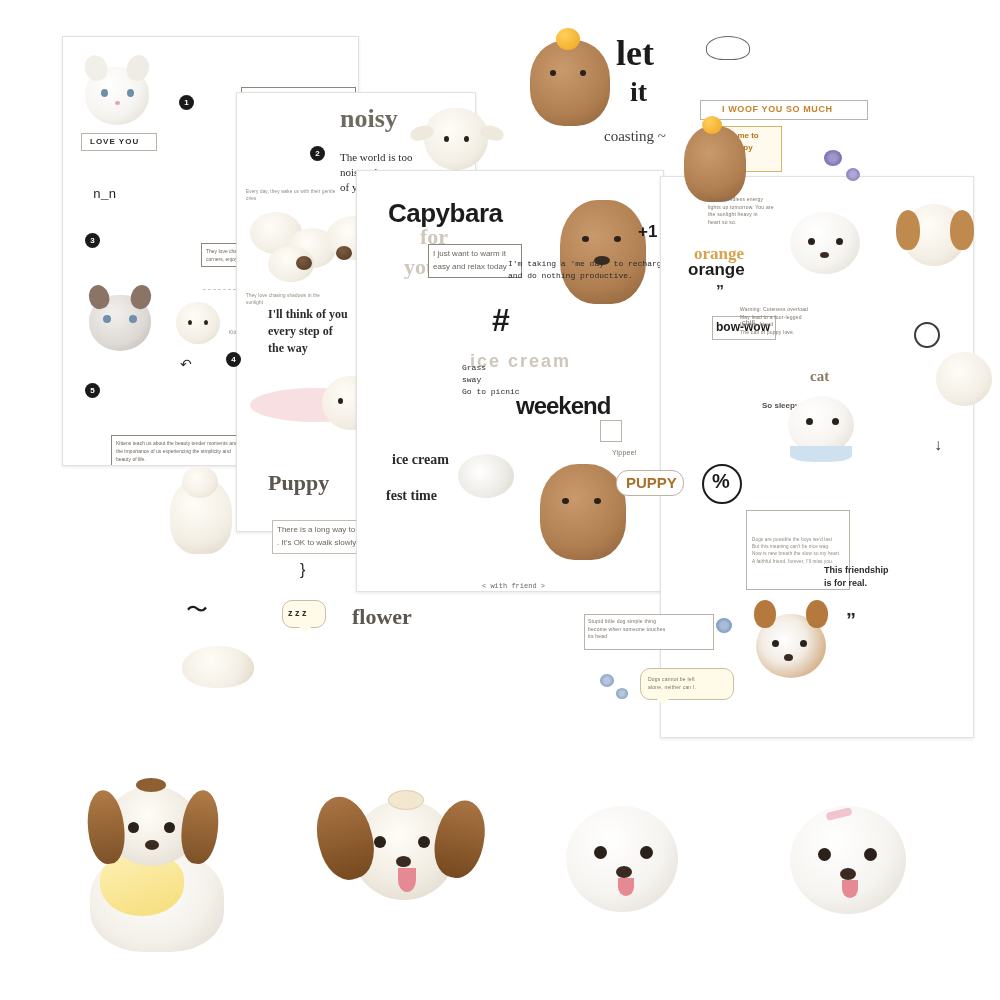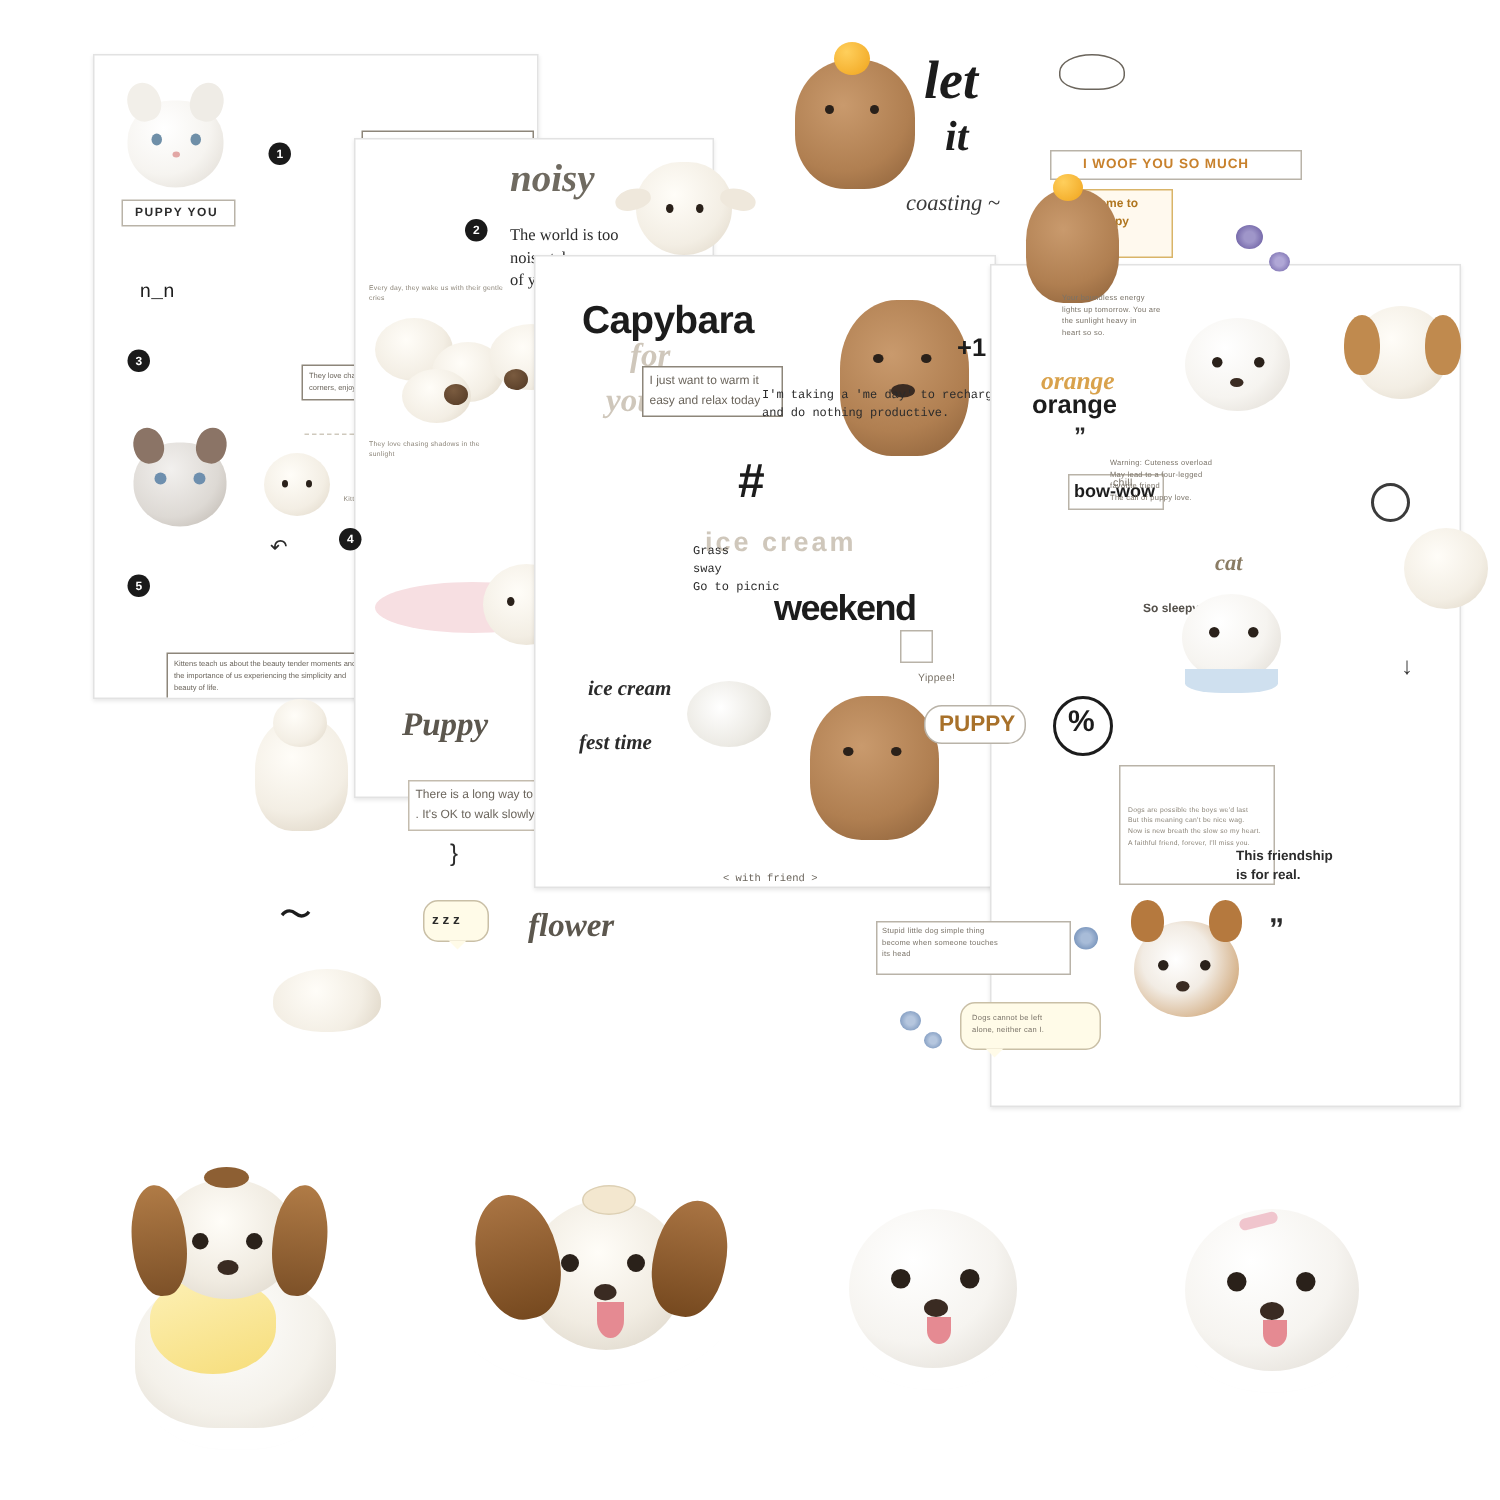--- a/index.html
+++ b/index.html
@@ -47,7 +47,7 @@
 
   
   .wa{position:absolute;font-weight:bold;color:#1c1c1c;}
-  .script{font-family:"Liberation Serif",serif;font-style:italic;text-align:center;}
+  .script{font-family:"Liberation Serif",serif;text-align:center;}
 
   
   .diecut{position:absolute;background:#fff;

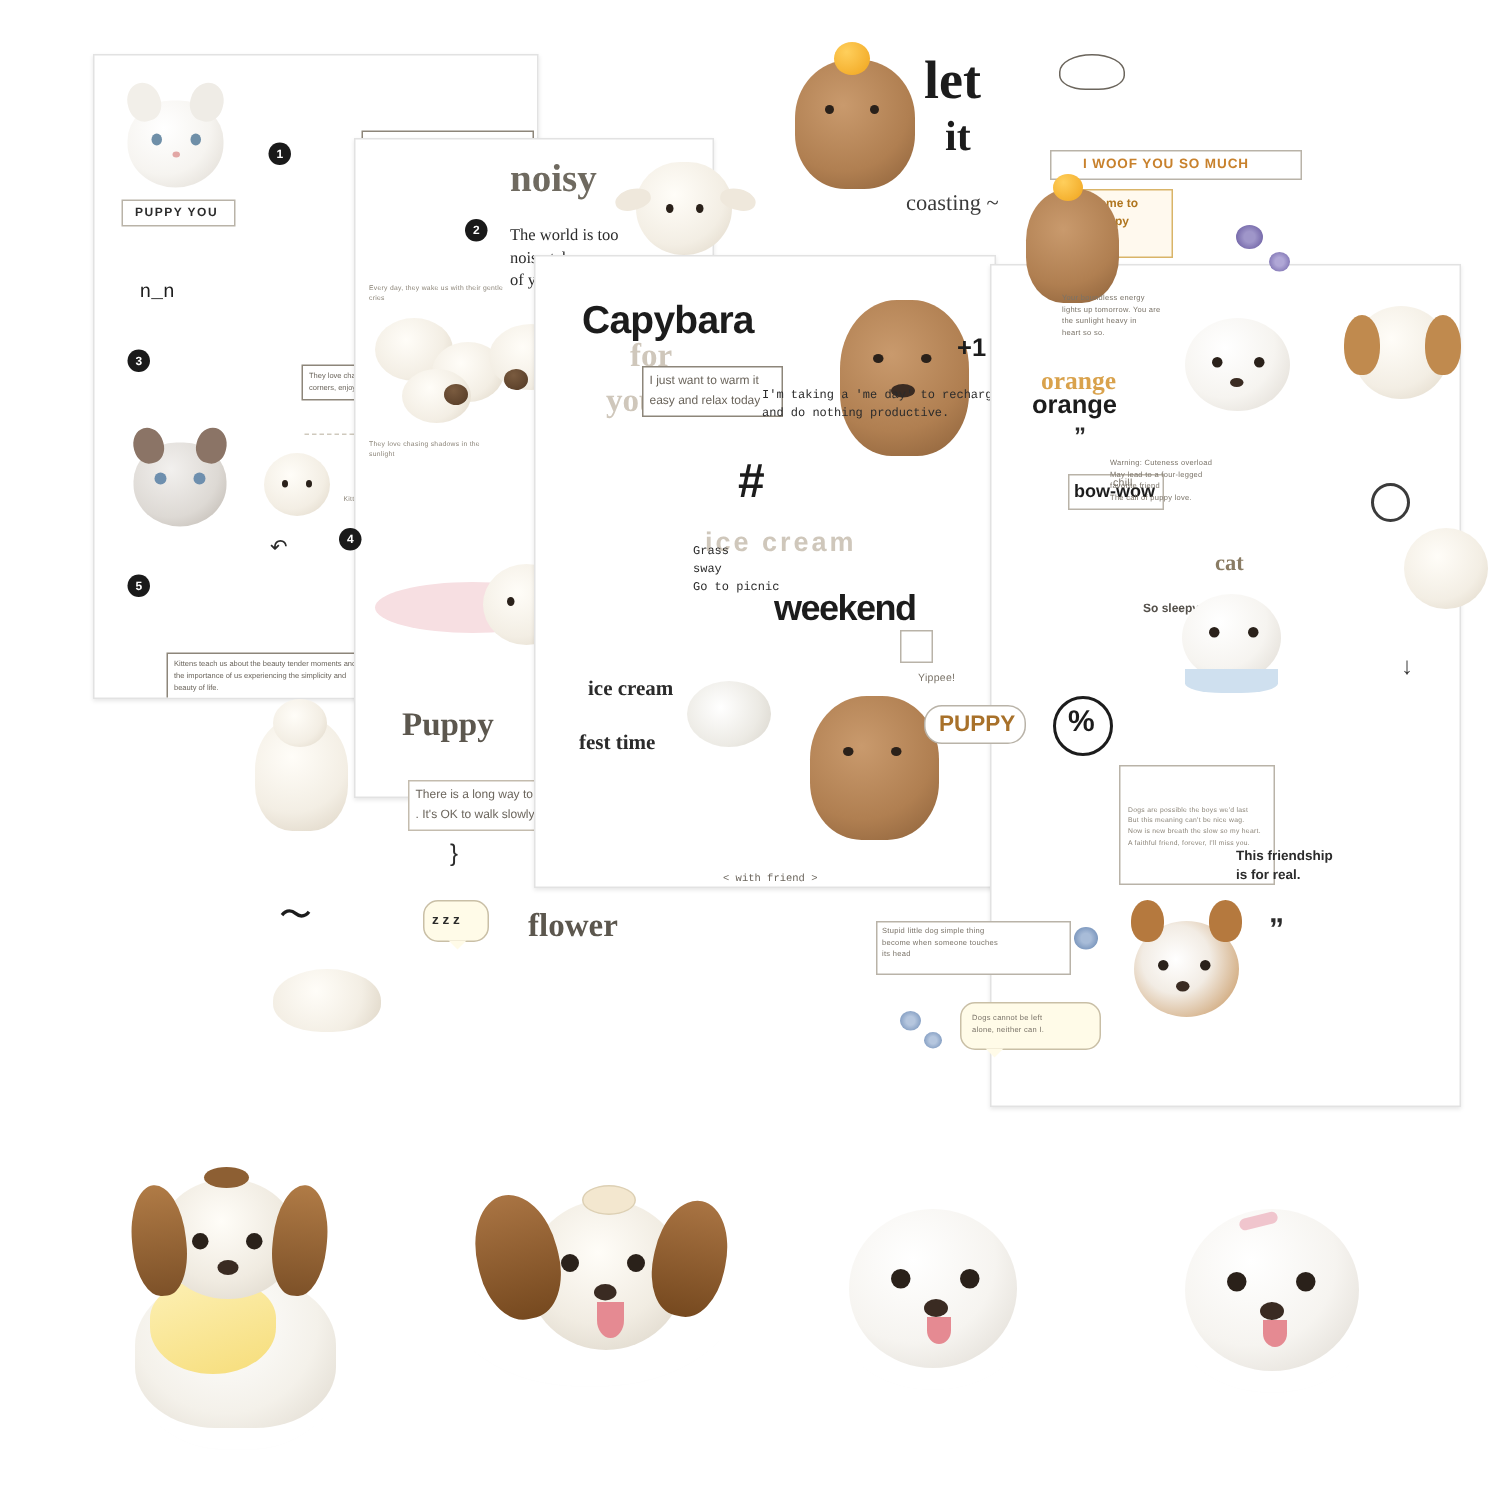--- a/index.html
+++ b/index.html
@@ -77,7 +77,7 @@
     <div class="nose" style="left:52px;top:64px;width:5px;height:4px;background:#e2a7a5;"></div>
 
     <div class="box" style="left:18px;top:96px;width:74px;height:16px;"></div>
-    <div class="t bold" style="left:27px;top:100px;font-size:8px;letter-spacing:1px;">PUPPY YOU</div>
+    <div class="t bold" style="left:27px;top:100px;font-size:8px;letter-spacing:1px;">LOVE YOU</div>
 
     <div class="t mono" style="left:30px;top:150px;font-size:13px;color:#1c1c1c;">n_n</div>
 

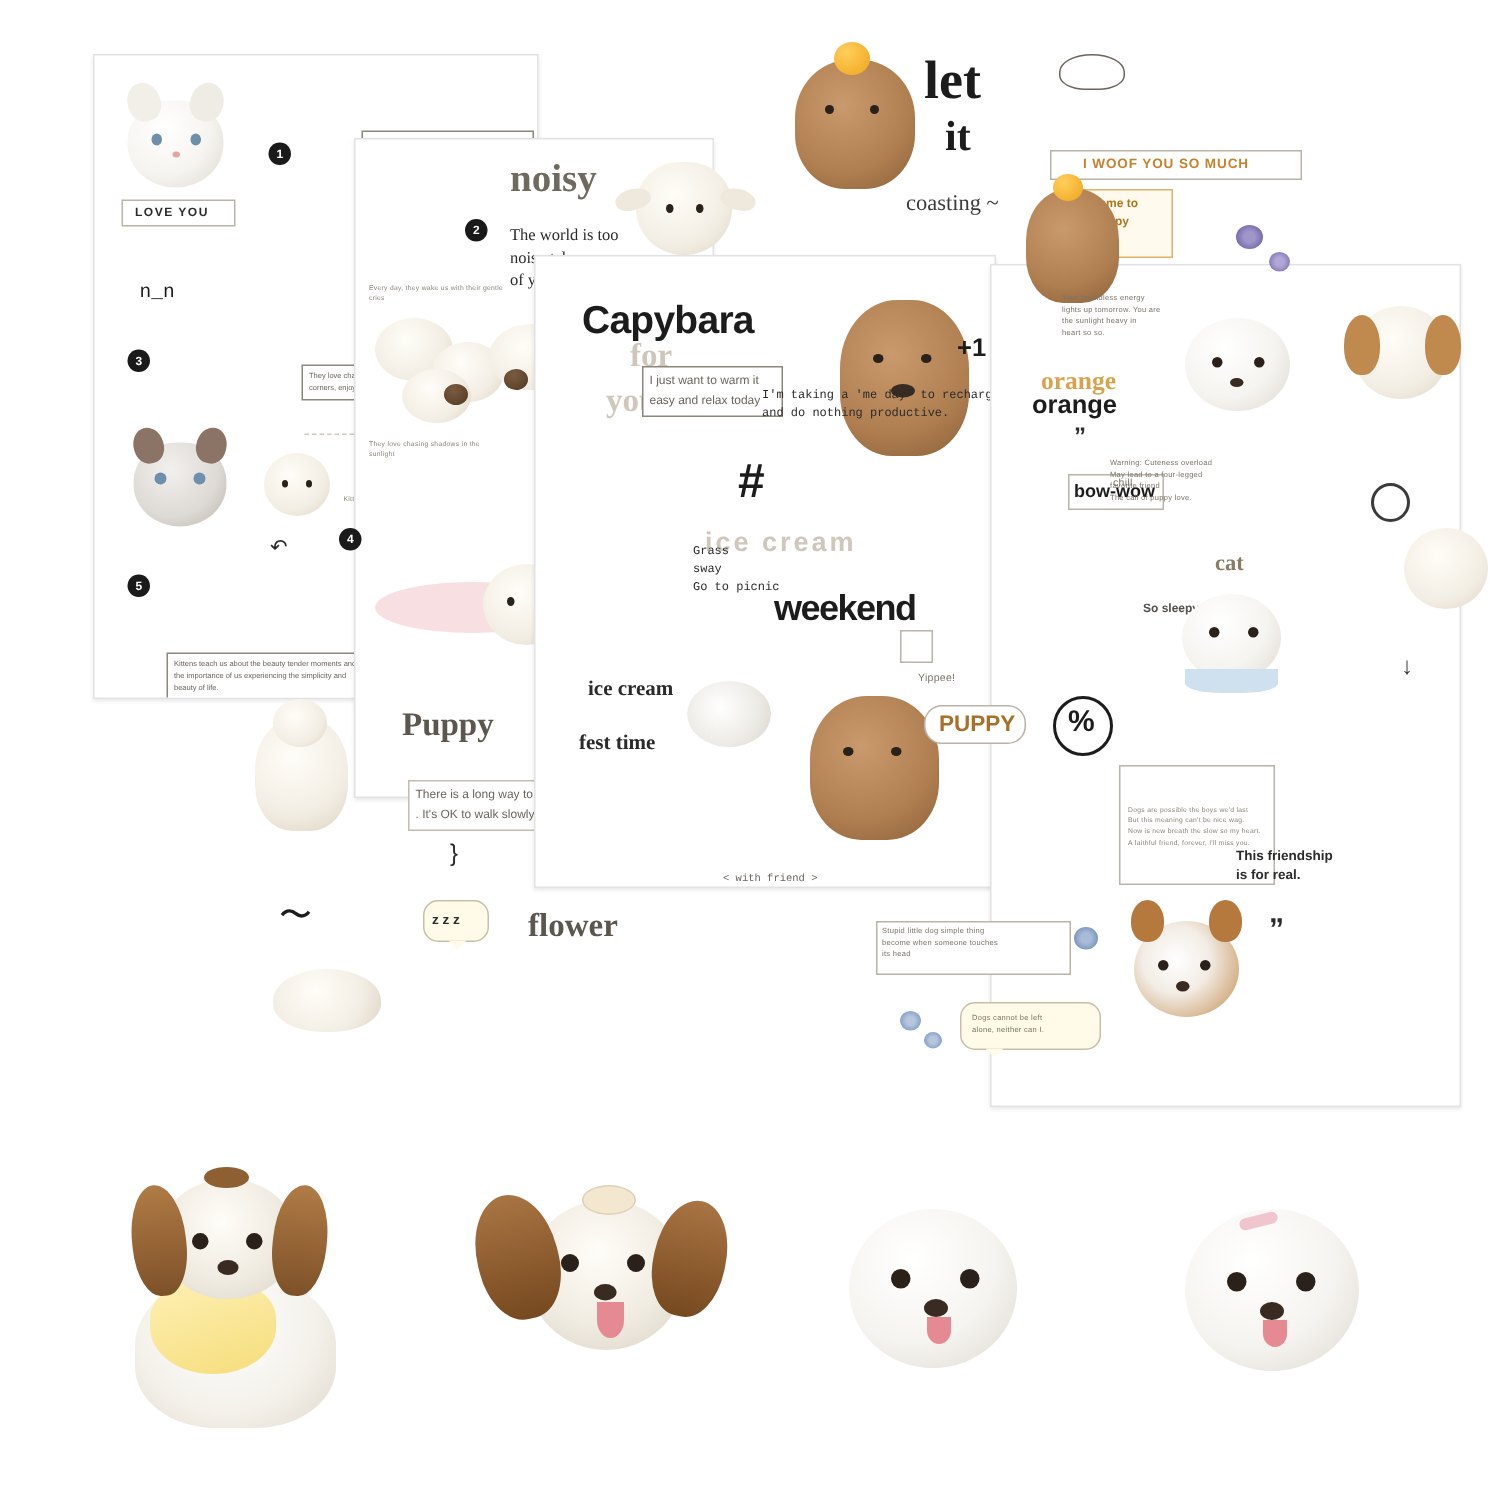--- a/index.html
+++ b/index.html
@@ -146,6 +146,9 @@
 
   <div class="t tiny2" style="left:246px;top:292px;width:92px;">They love chasing shadows in the sunlight</div>
 
+  <div class="t serif bold" style="left:268px;top:306px;font-size:12px;line-height:1.4;">I'll think of you
+every step of
+the way</div>
 
   <div class="blob furcream" style="left:176px;top:302px;width:44px;height:42px;"></div>
   <div class="eye" style="left:188px;top:320px;width:4px;height:5px;"></div>

